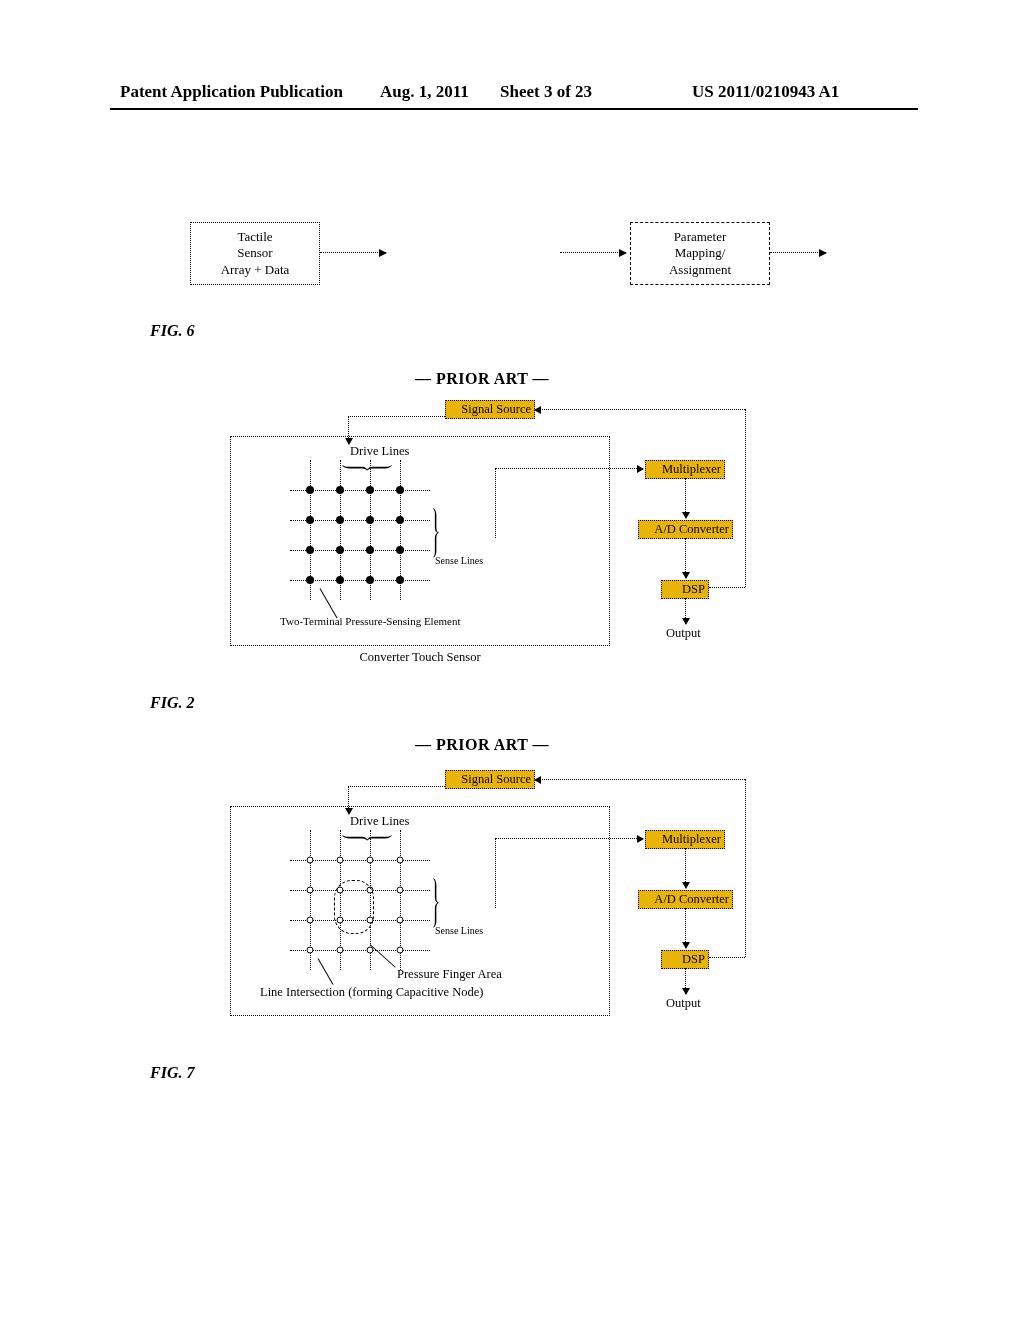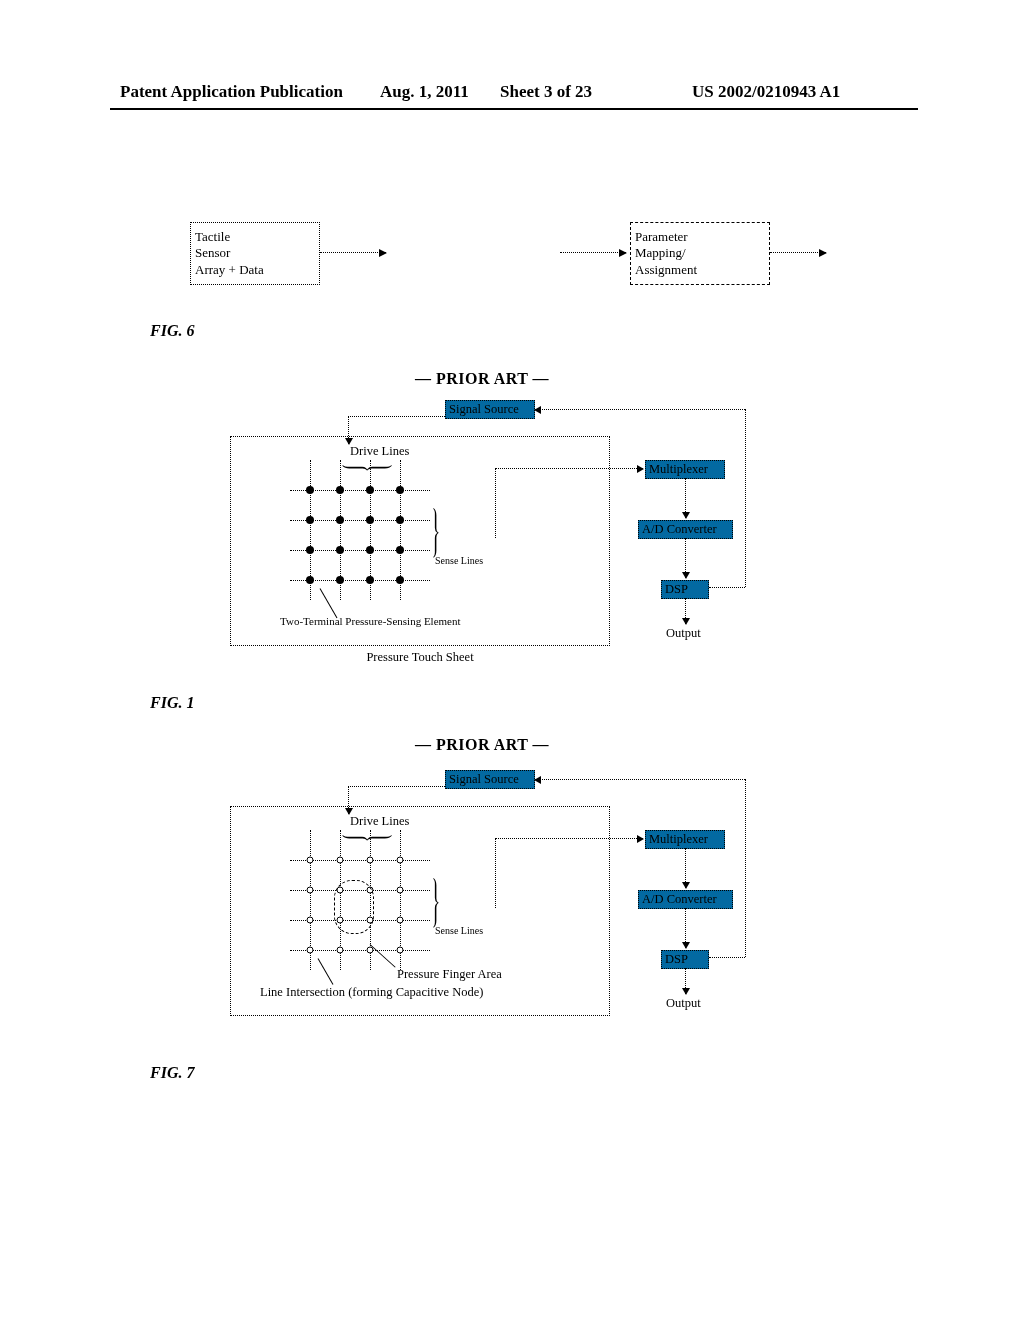--- a/index.html
+++ b/index.html
@@ -170,7 +170,7 @@
   <span class="hdr-left">Patent Application Publication</span>
   <span class="hdr-center">Aug. 1, 2011</span>
   <span class="hdr-sheet">Sheet 3 of 23</span>
-  <span class="hdr-right">US 2002/0210943 A1</span>
+  <span class="hdr-right">US 2011/0210943 A1</span>
 </div>
 <div class="hdr-rule"></div>
 

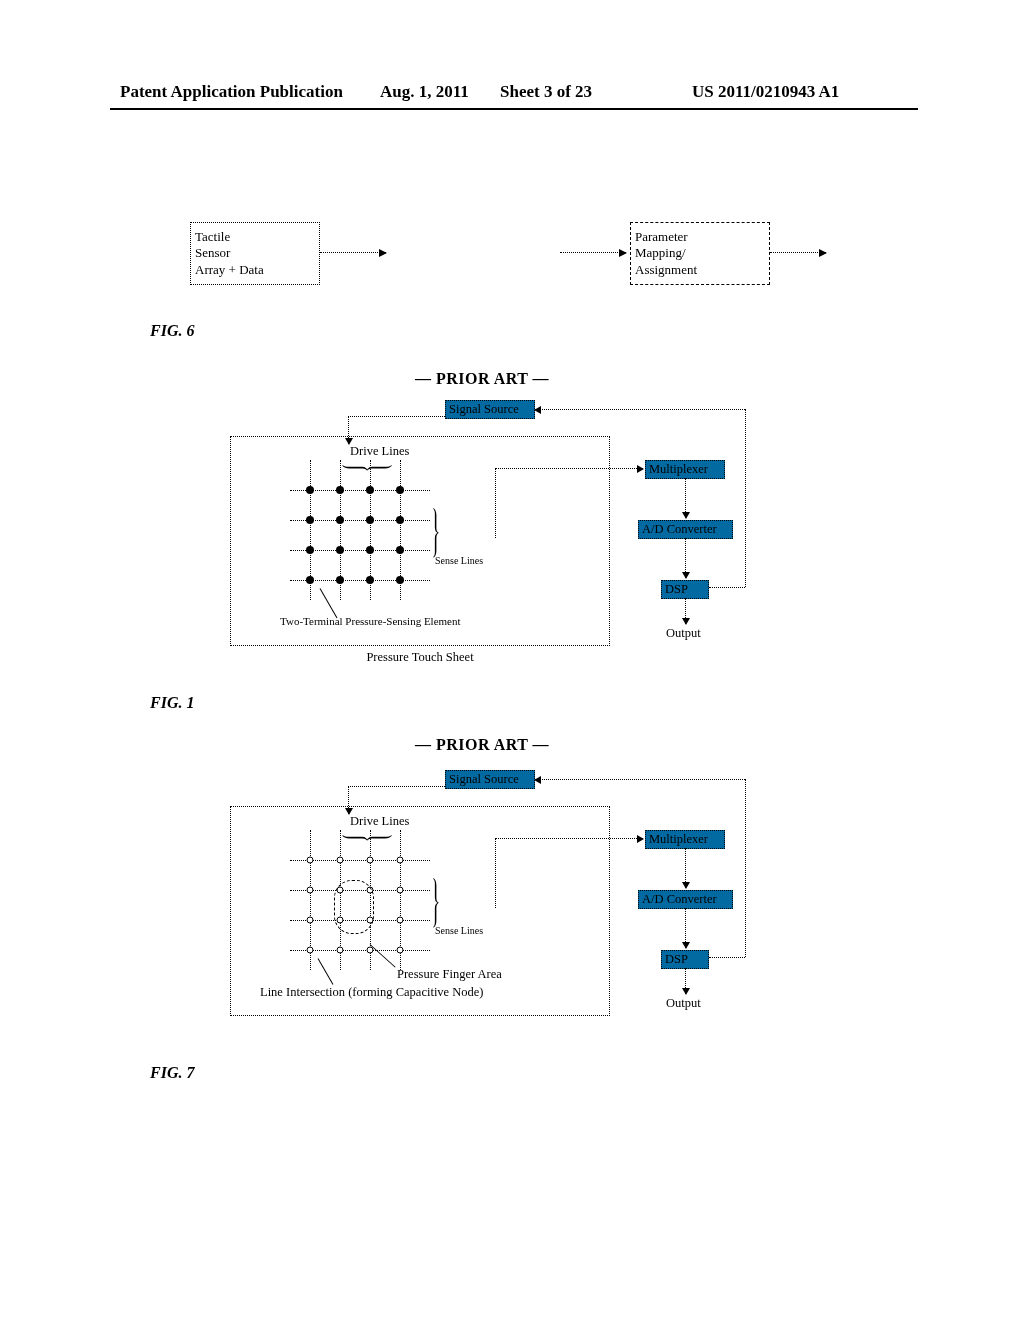--- a/index.html
+++ b/index.html
@@ -48,7 +48,7 @@
   .f6-box {
     position: absolute;
     border: 1px dotted #000;
-    text-align: left;
+    text-align: center;
     font-size: 13px;
     padding: 6px 4px;
     line-height: 1.25;

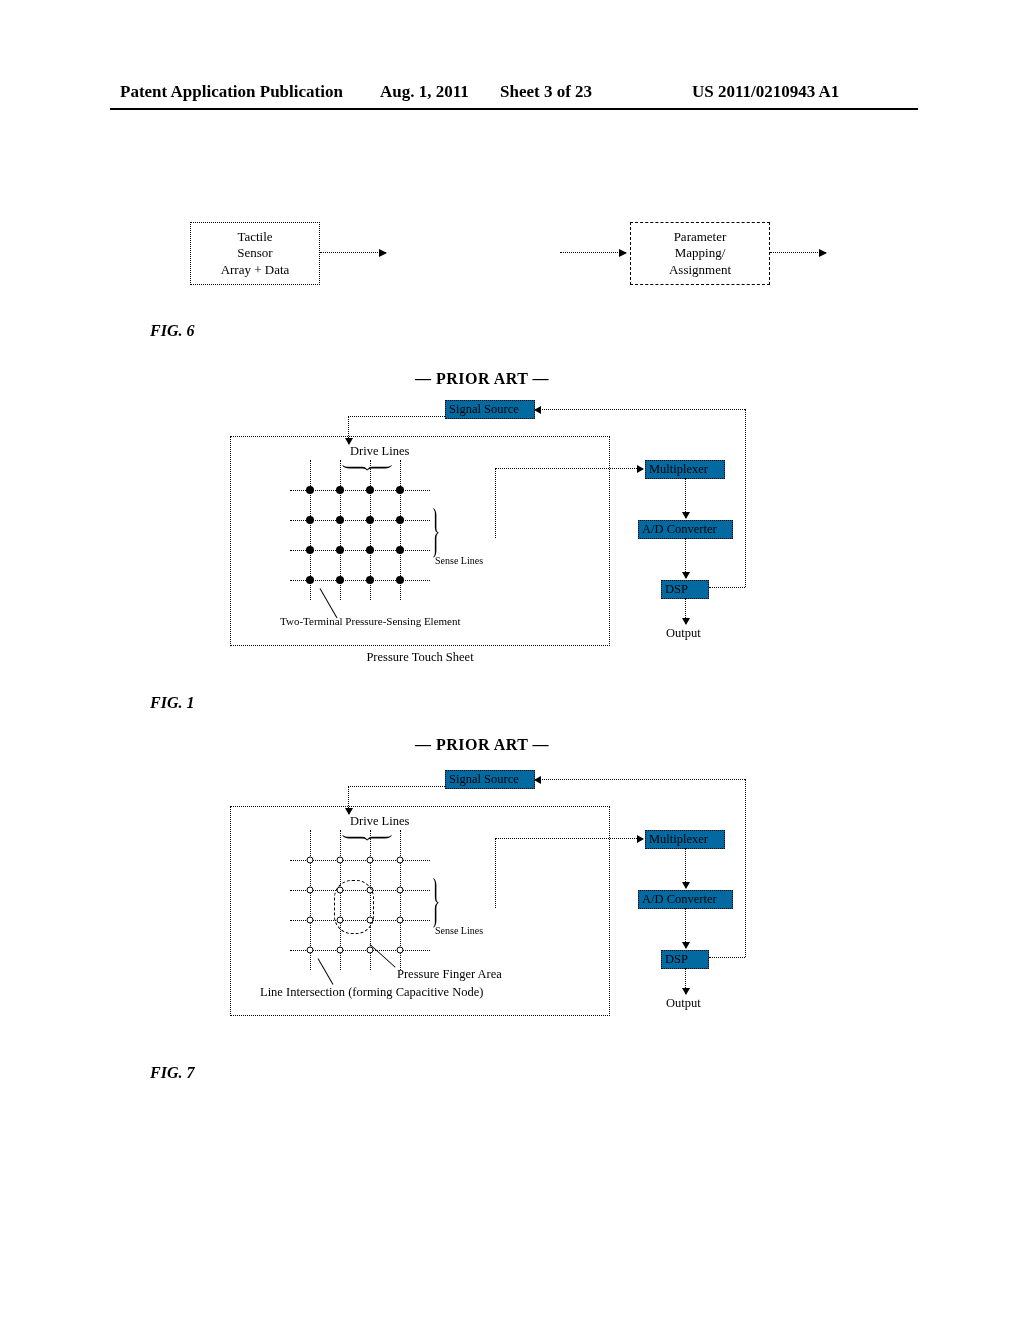--- a/index.html
+++ b/index.html
@@ -88,8 +88,8 @@
     position: absolute;
     border: 1px dotted #000;
     font-size: 12.5px;
-    text-align: left;
-    background: #0369a1;
+    text-align: right;
+    background: #eab308;
     padding: 1px 3px;
   }
   .sf-signal { left: 215px; top: 0;   width: 90px; }

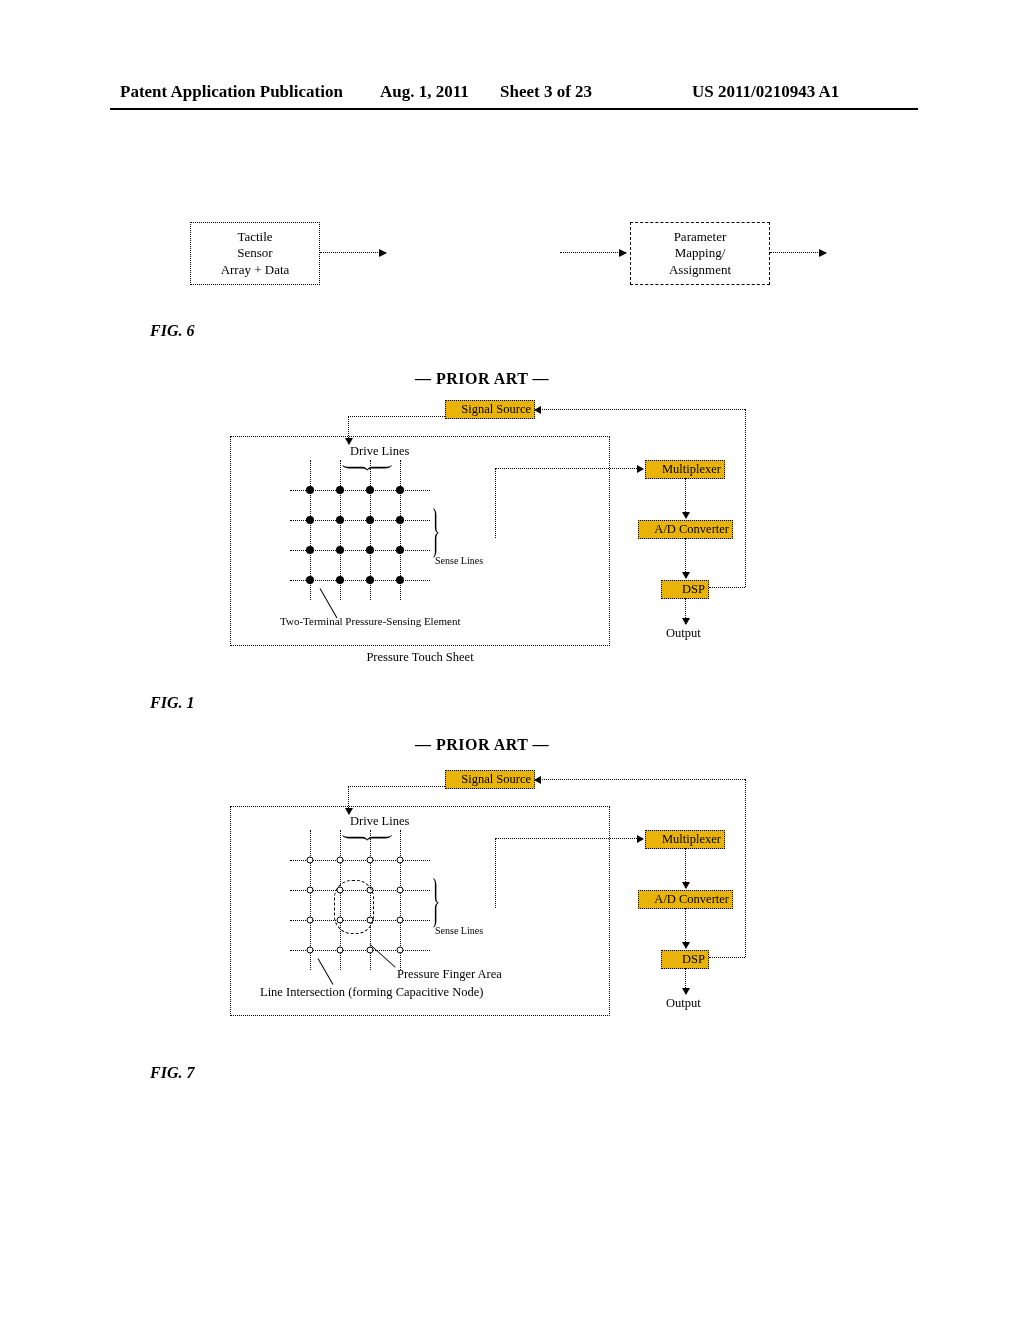--- a/index.html
+++ b/index.html
@@ -193,7 +193,7 @@
   <div class="sf-output">Output</div>
 
   <div class="sf-outer"></div>
-  <div class="sf-caption-bottom">Pressure Touch Sheet</div>
+  <div class="sf-caption-bottom">Converter Touch Sensor</div>
   <div class="sf-label-drive">Drive Lines</div>
   <div class="sf-label-sense">Sense Lines</div>
   <div class="sf-label-elem7">Two-Terminal Pressure-Sensing Element</div>

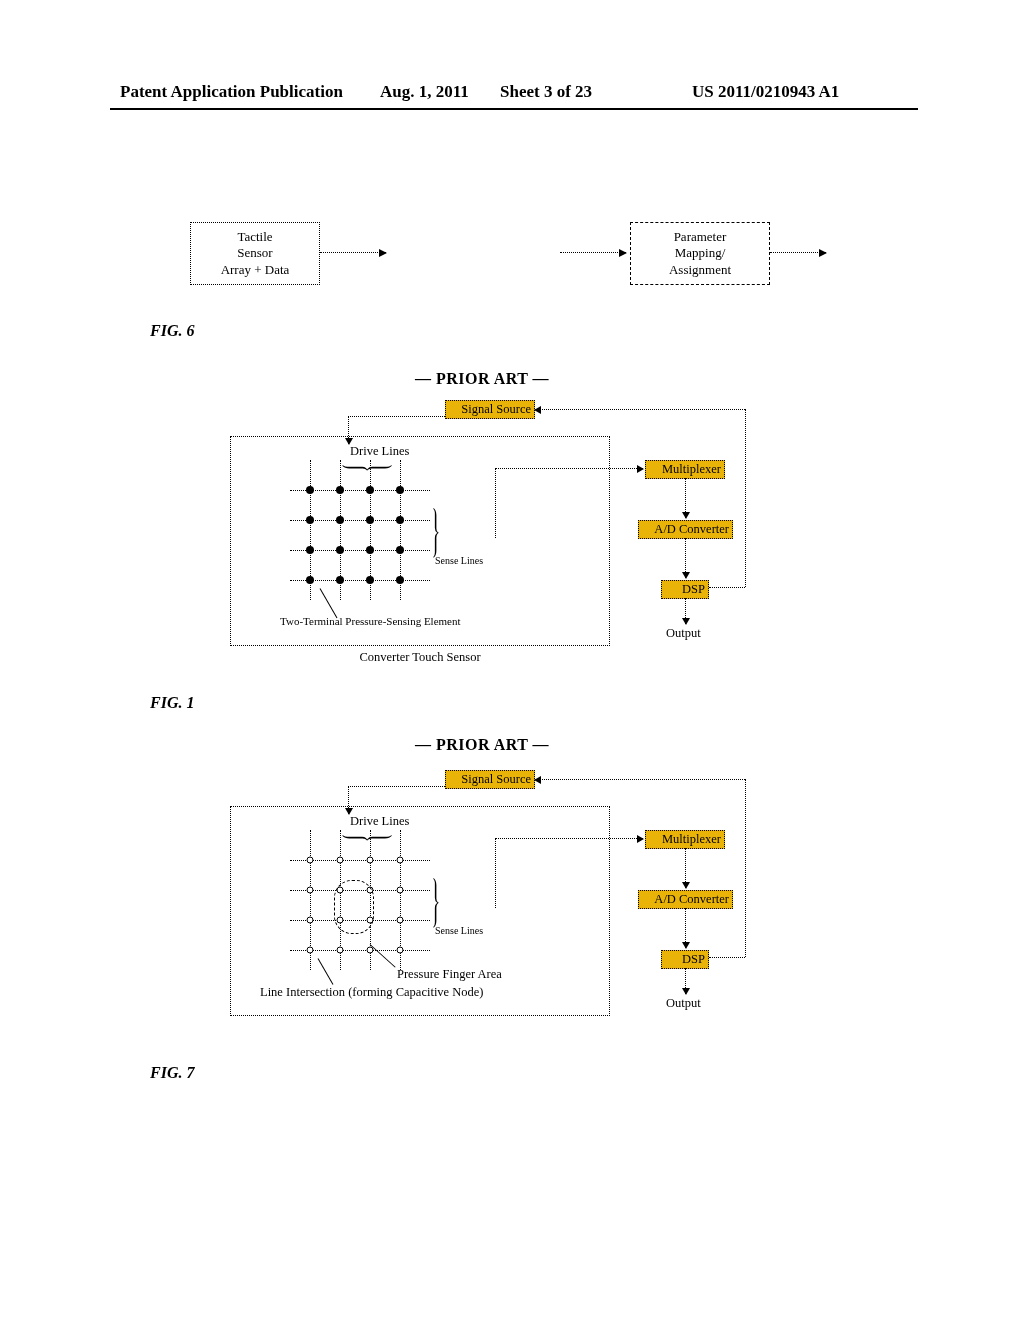--- a/index.html
+++ b/index.html
@@ -246,7 +246,7 @@
   <div class="dline-v arrow-d" style="left:455px; top:138px; height:40px;"></div>
   <div class="dline-v arrow-d" style="left:455px; top:198px; height:26px;"></div>
 </div>
-<div class="fig-label" style="left:150px; top:694px;">FIG. 1</div>
+<div class="fig-label" style="left:150px; top:694px;">FIG. 2</div>
 
 <div class="prior-art" style="left:415px; top:736px;">— PRIOR ART —</div>
 

